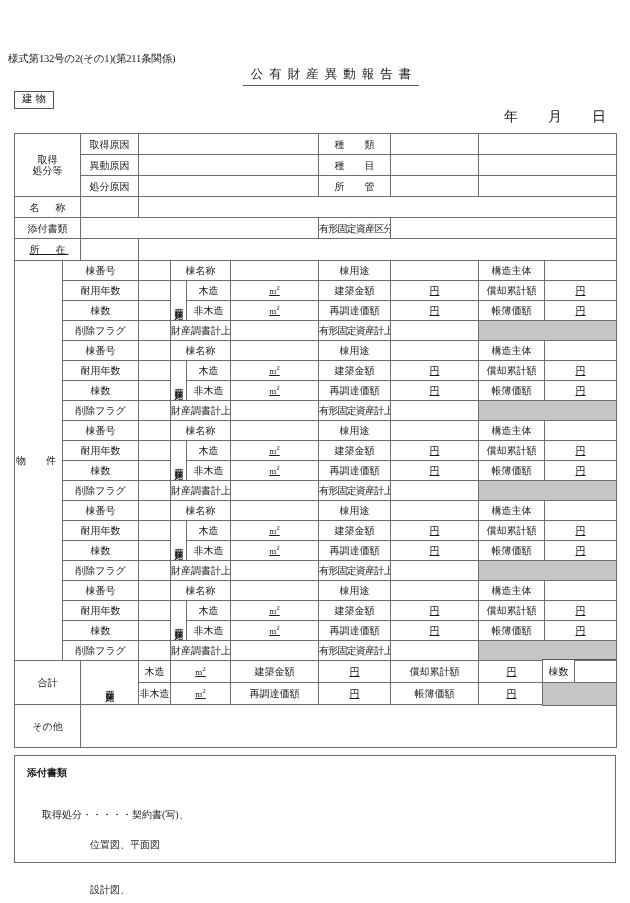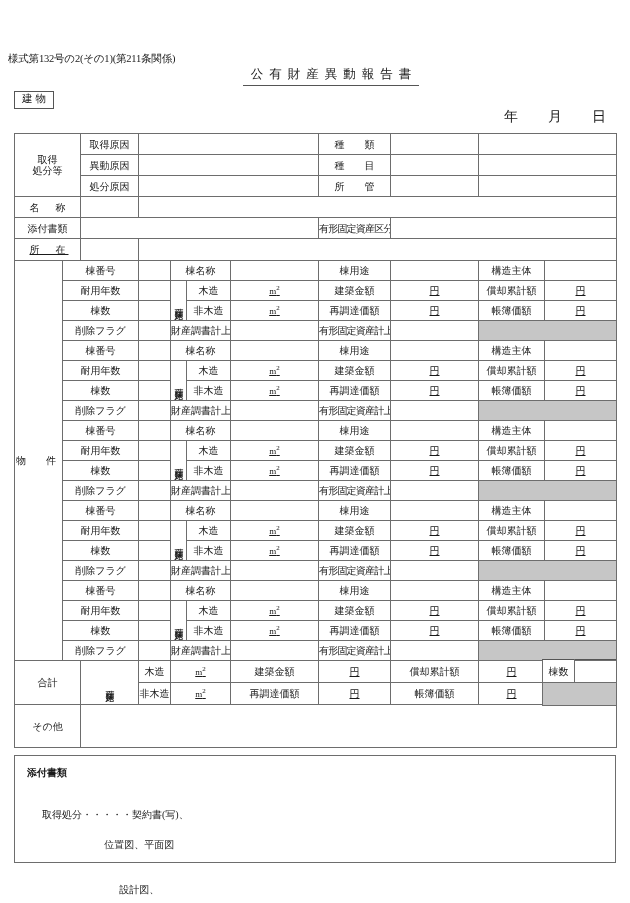--- a/index.html
+++ b/index.html
@@ -148,7 +148,7 @@
     top: 36px;
     white-space: pre;
   }
-  .notes-body .ind { padding-left: 63px; display: block; text-align: center; }
+  .notes-body .ind { padding-left: 63px; display: block; }
 </style>
 </head>
 <body>

